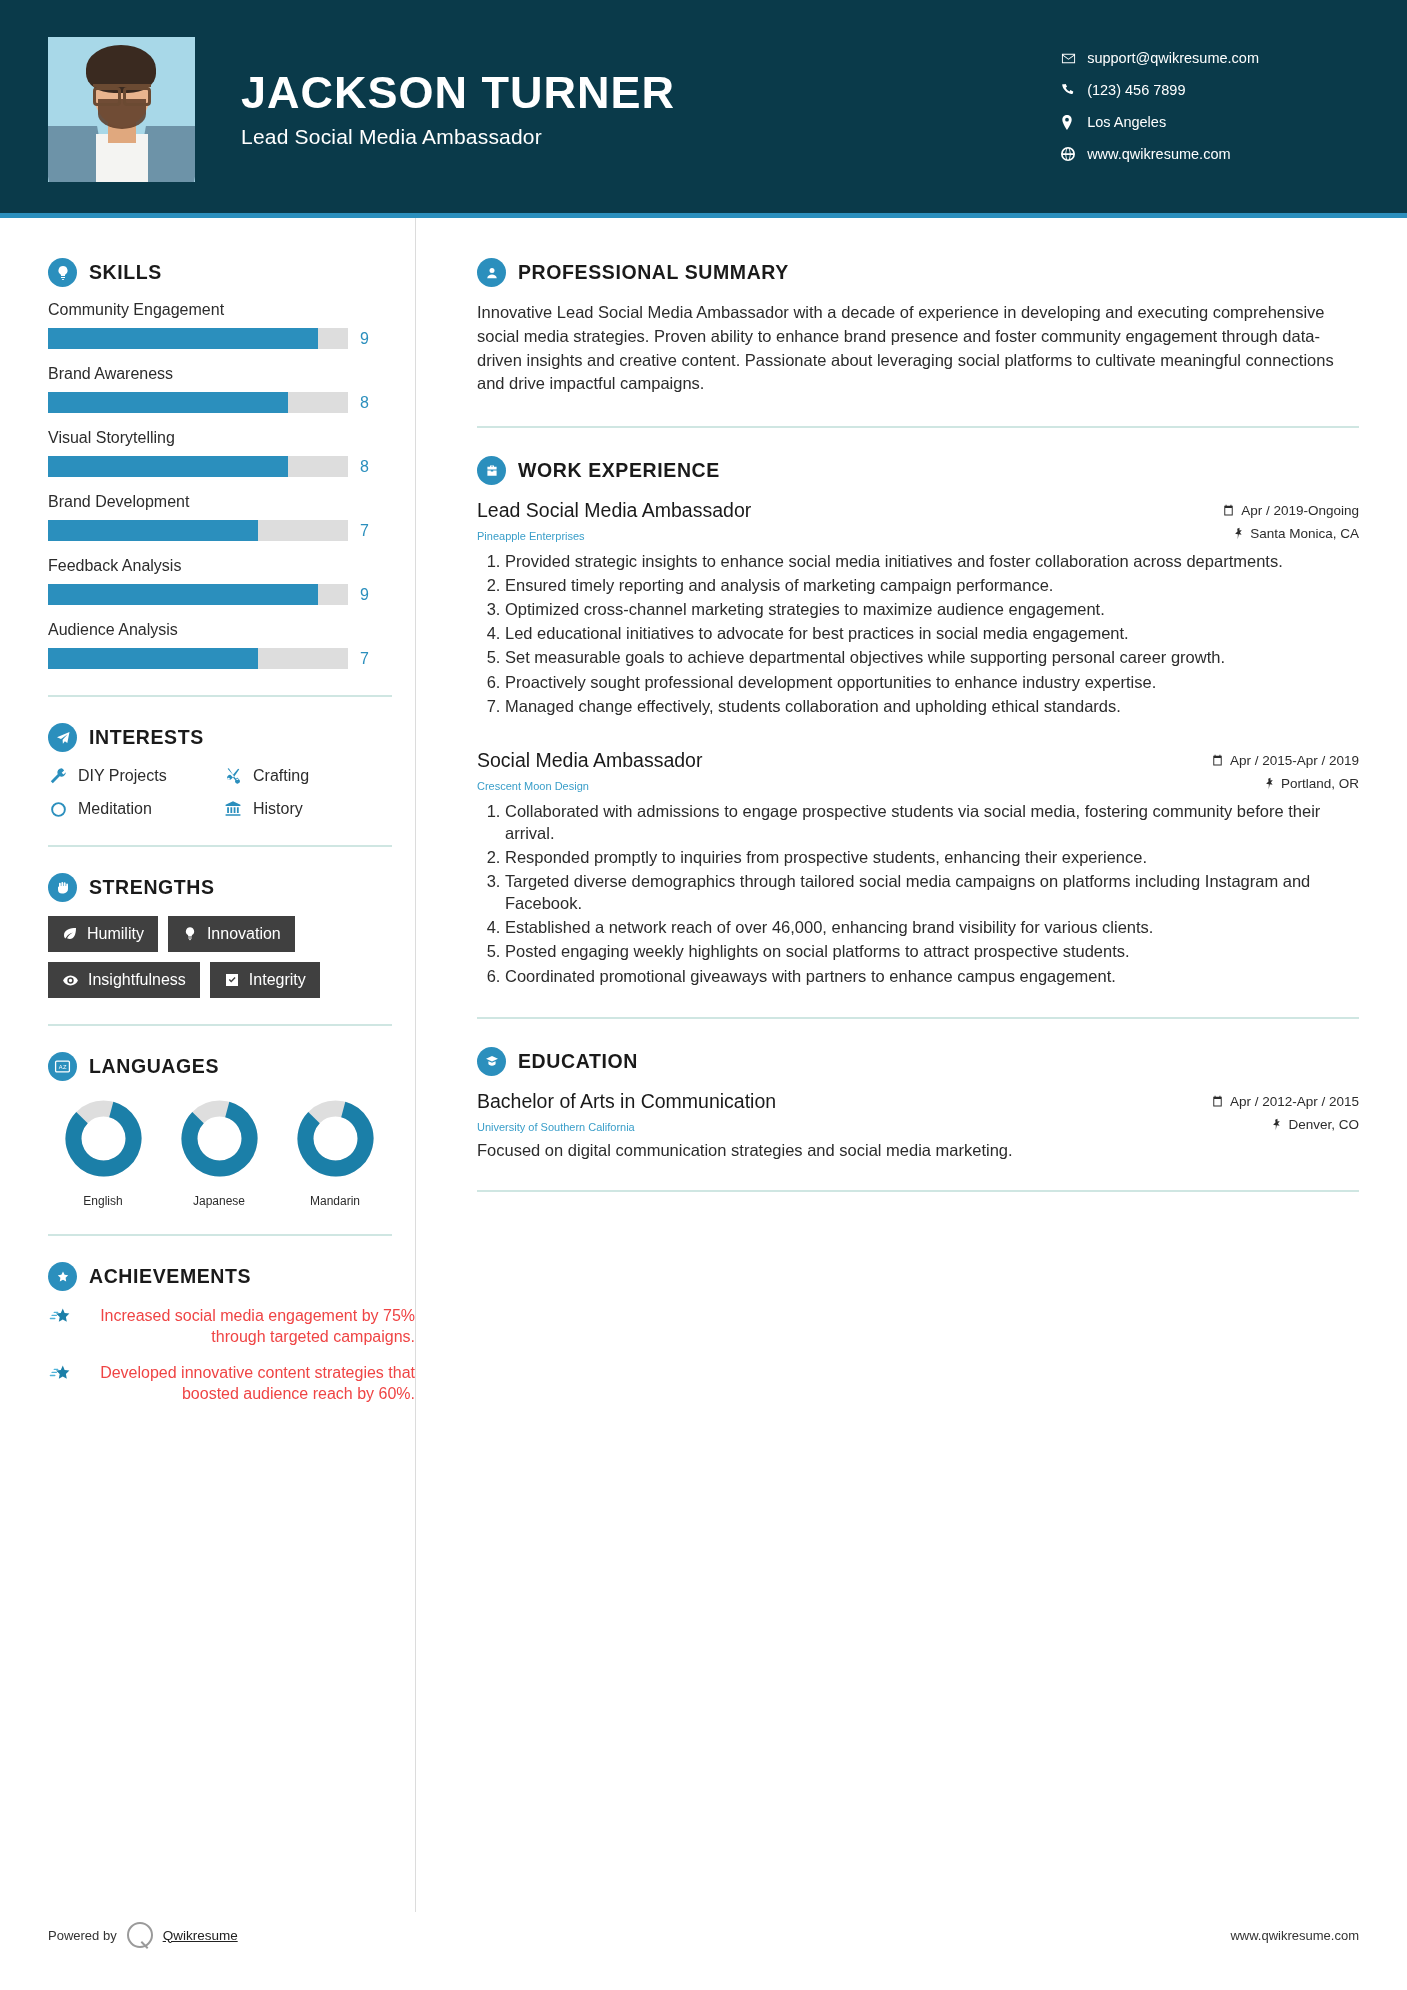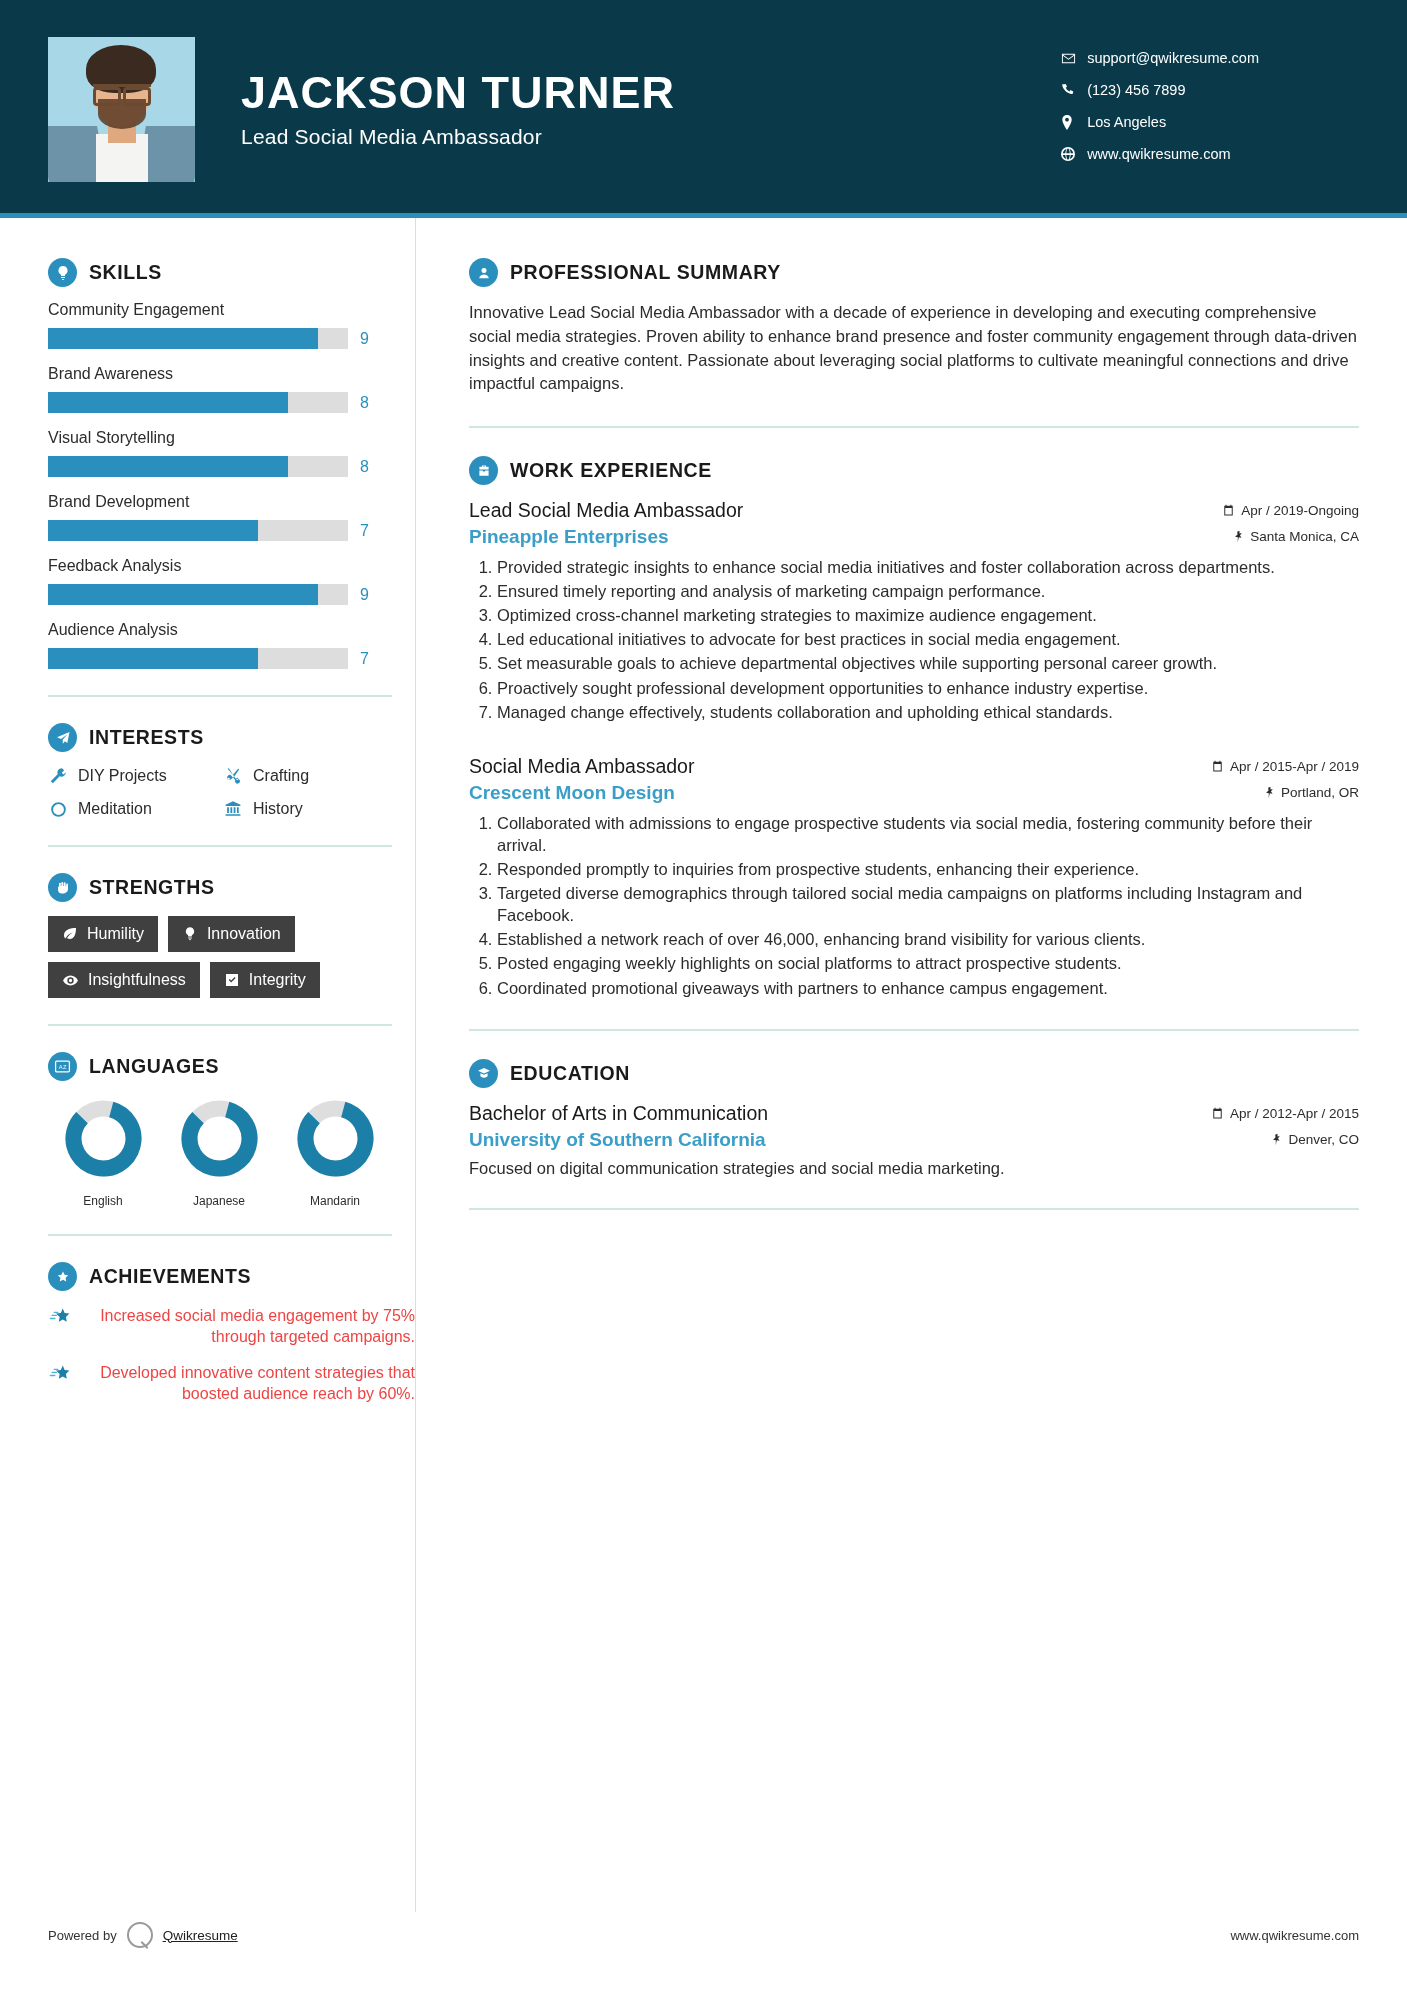--- a/index.html
+++ b/index.html
@@ -140,6 +140,7 @@
     display: flex;
     padding: 0;
     height: calc(100% - 218px);
+    gap: 8px;
   }
   .left-col {
     width: 415px;

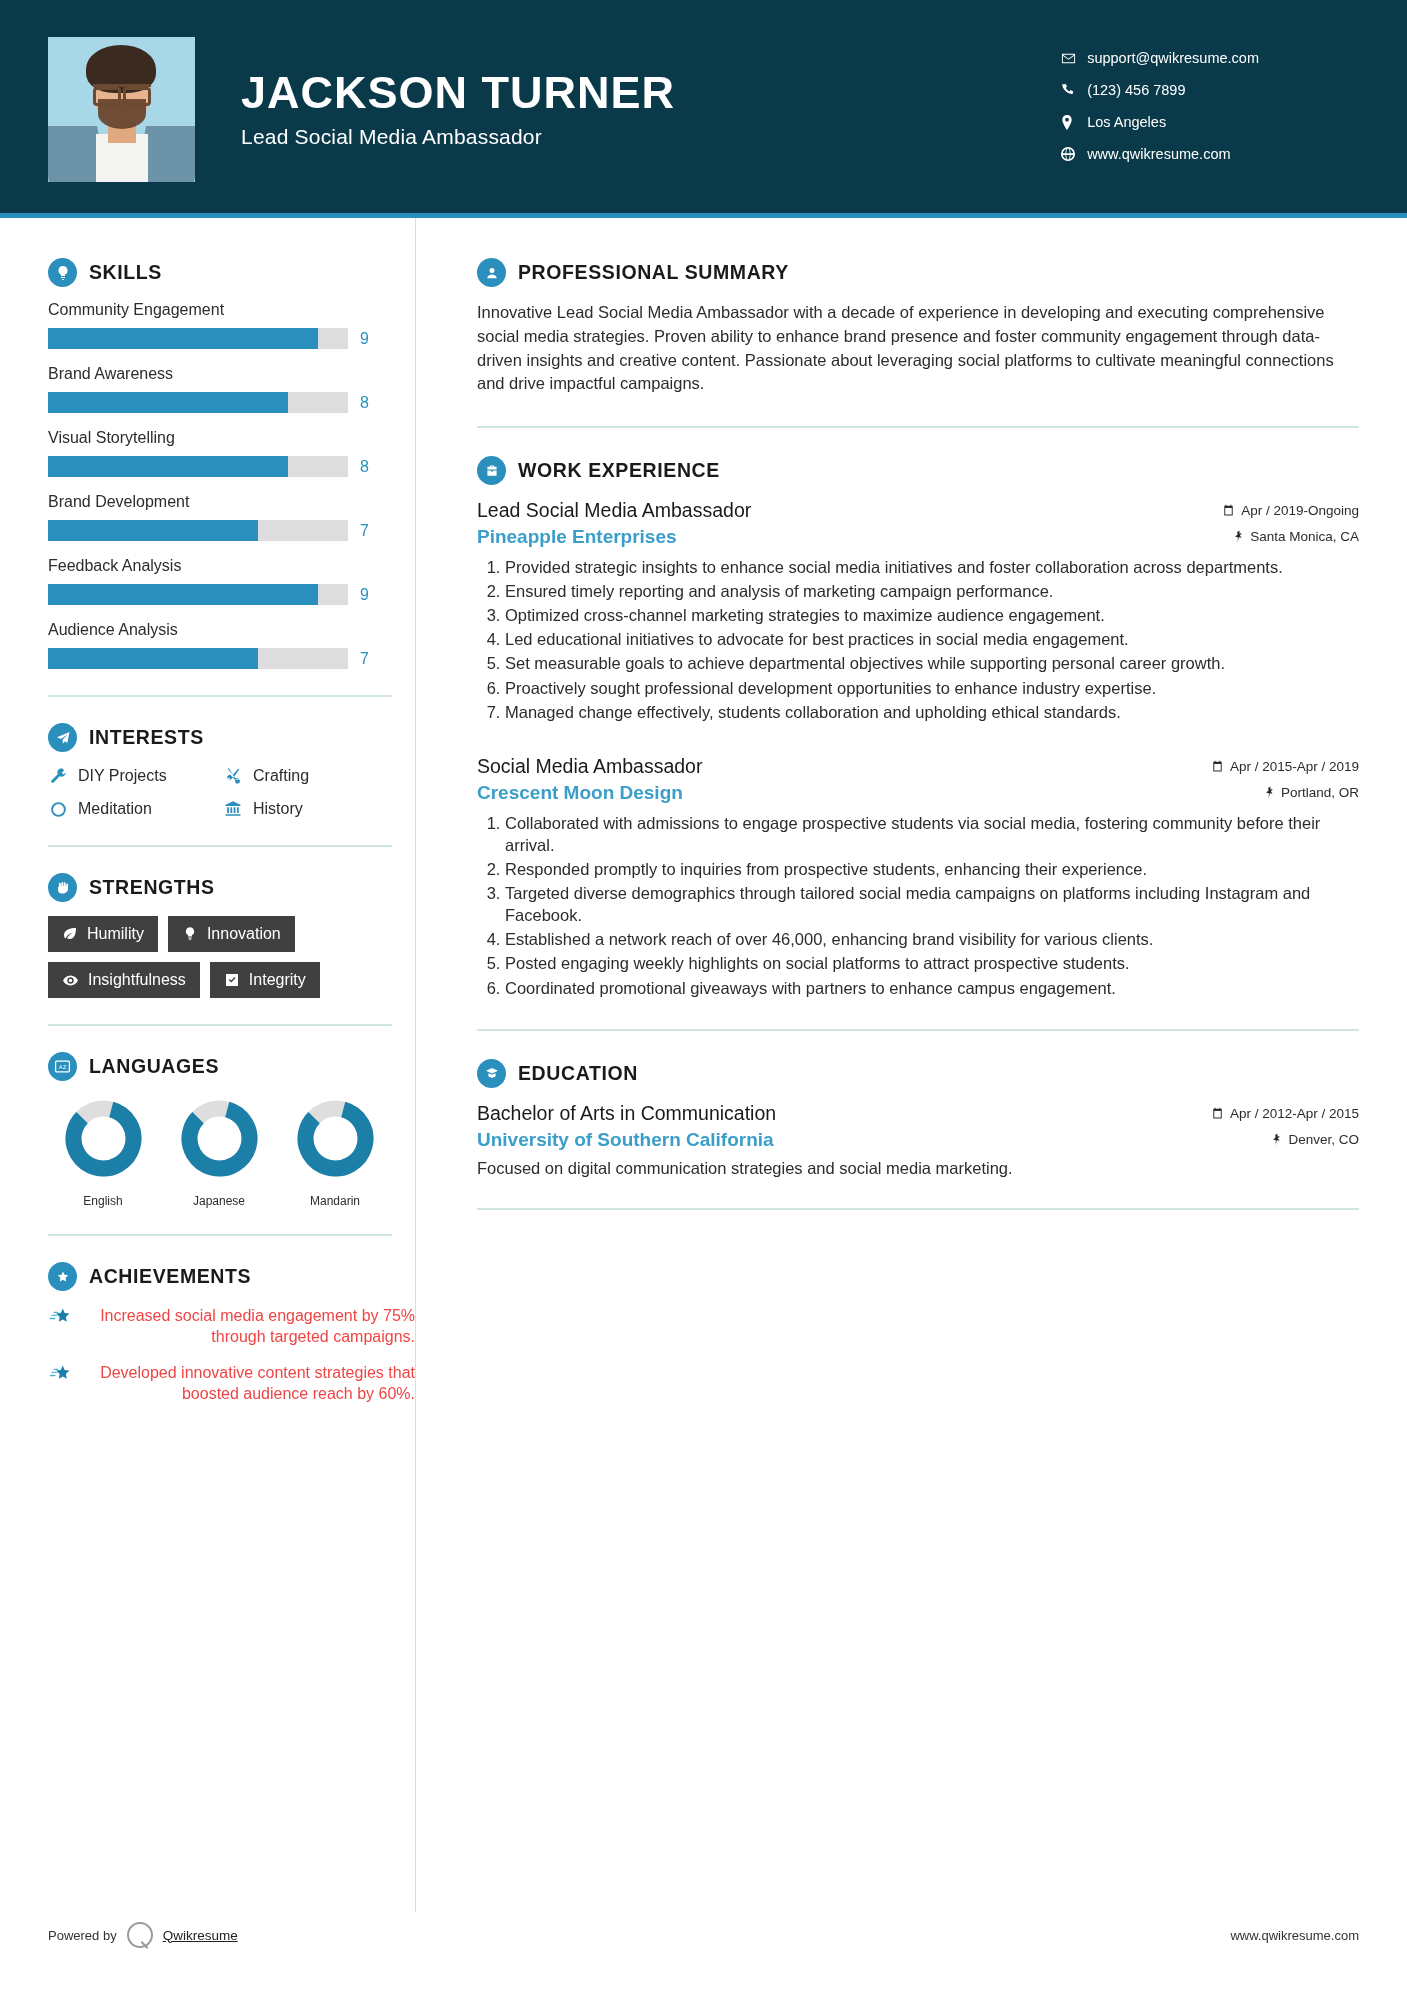--- a/index.html
+++ b/index.html
@@ -330,9 +330,8 @@
     margin-top: 4px;
   }
   .job-company {
-    font-size: 19px;
+    font-size: 11px;
     color: #3a9ec9;
-    font-weight: bold;
   }
   .bullets {
     margin: 8px 0 0 0;

